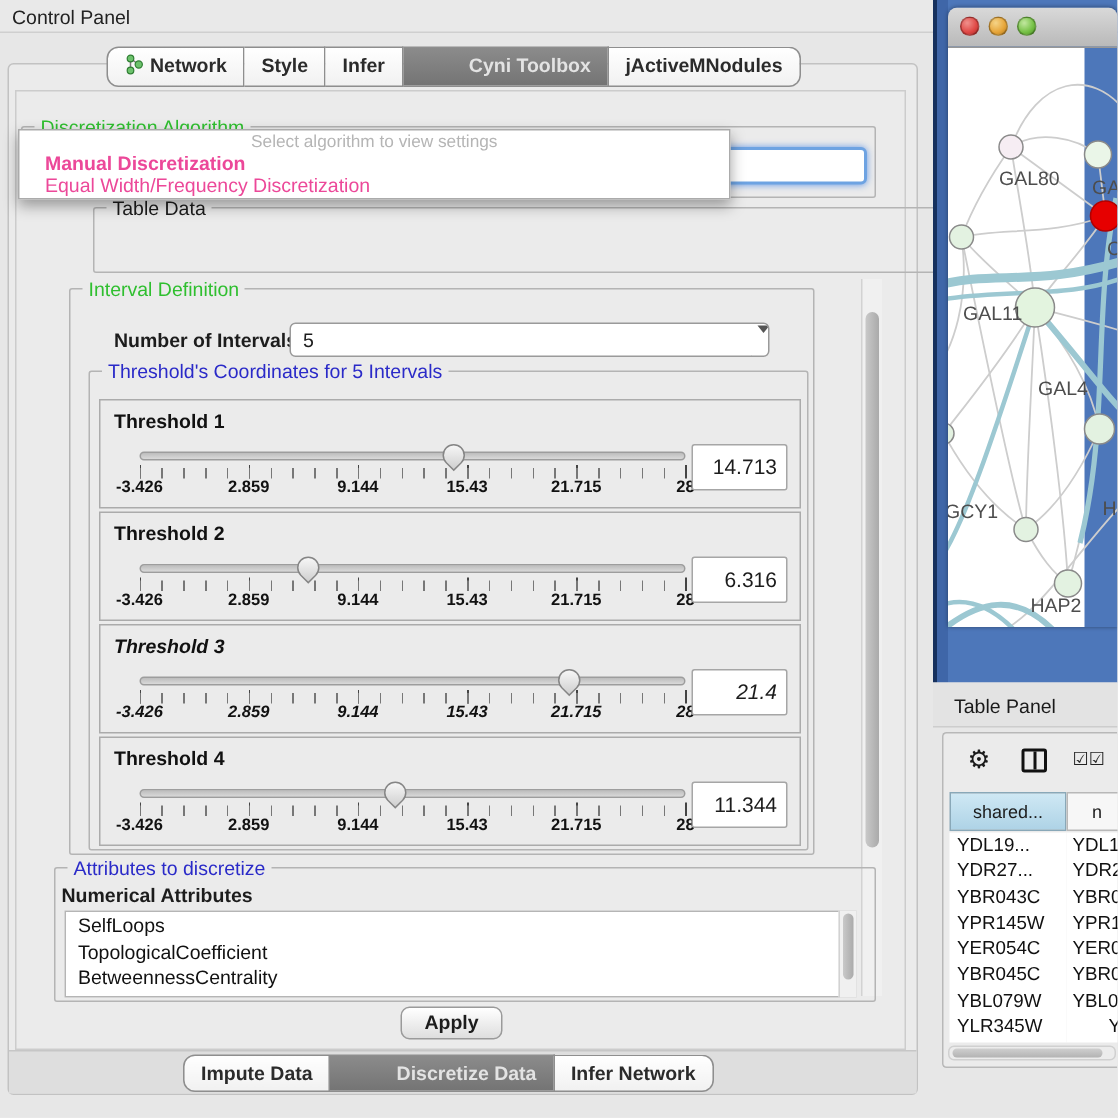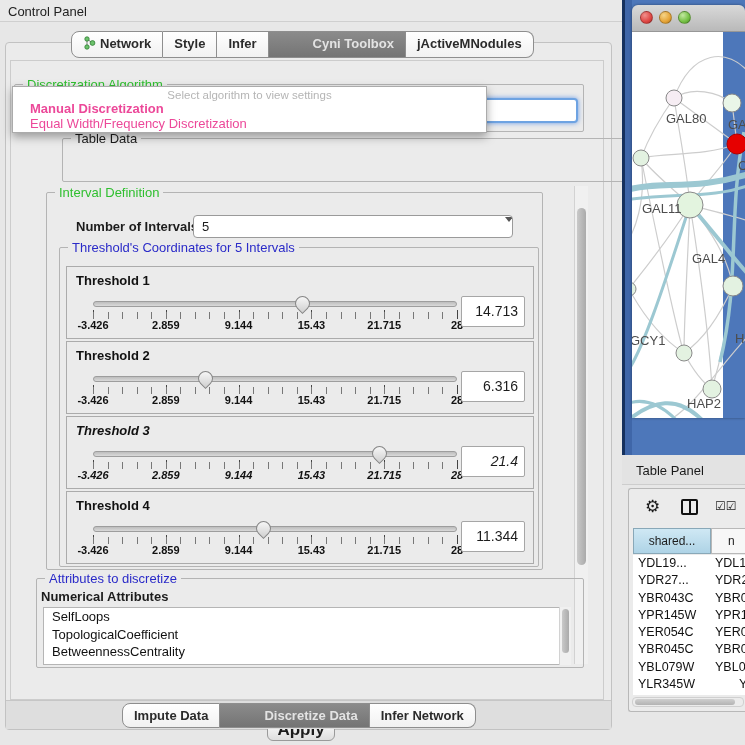--- a/index.html
+++ b/index.html
@@ -60,7 +60,7 @@
   .vscroll { position:absolute; background:#f0f0f0; border-left:1px solid #d2d2d2; }
   .vthumb  { position:absolute; background:linear-gradient(90deg,#c9c9c9,#aaaaaa); border-radius:5px; }
 
-  .apply-btn { left:267px; top:671px; width:68px; height:22px; background:linear-gradient(#ffffff,#dedede); border:1px solid #9a9a9a; border-radius:6px; font-size:17px; font-weight:600; text-align:center; line-height:20px;margin-top:48px; }
+  .apply-btn { left:267px; top:671px; width:68px; height:22px; background:linear-gradient(#ffffff,#dedede); border:1px solid #9a9a9a; border-radius:6px; font-size:13px; font-weight:600; text-align:center; line-height:20px; }
   .bottom-band { left:6px; top:700px; width:605px; height:29px; background:#dedede; border-top:1px solid #c6c6c6; }
 
   

